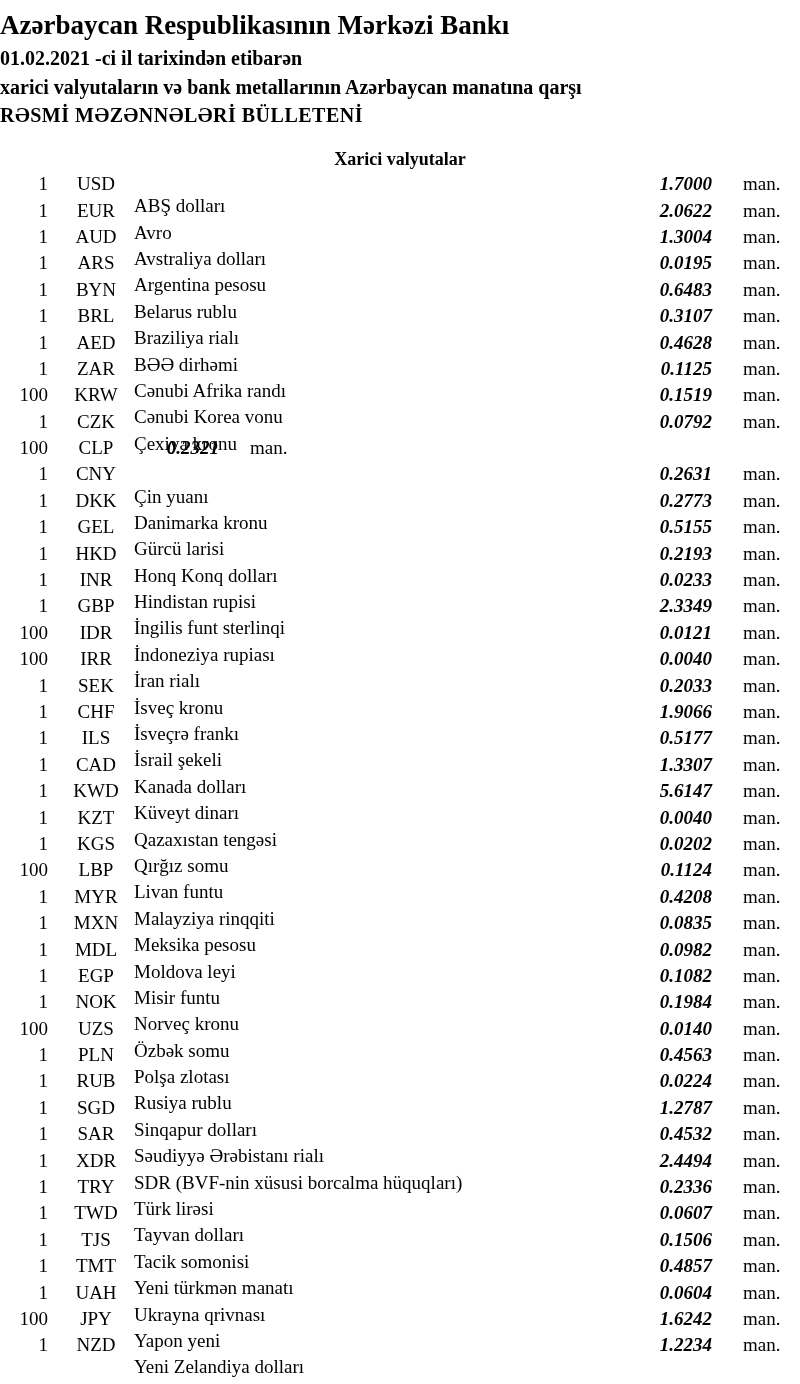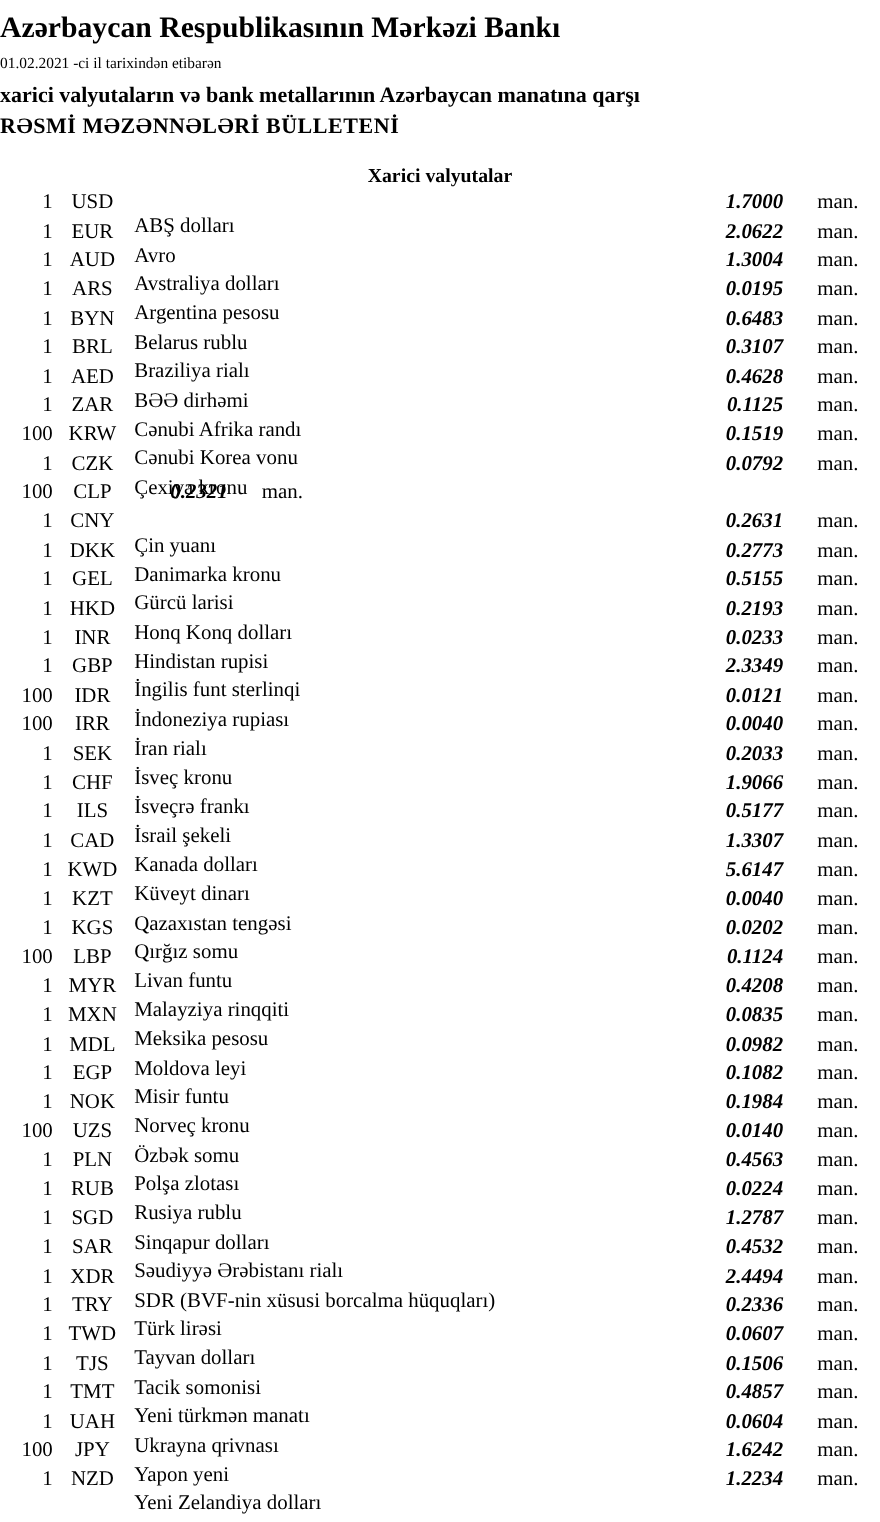--- a/index.html
+++ b/index.html
@@ -28,8 +28,8 @@
     line-height: 38px;
   }
   .header .date-line {
-    font-size: 14px;
-    font-weight: normal;
+    font-size: 20px;
+    font-weight: bold;
     line-height: 29px;
   }
   .header .subtitle {

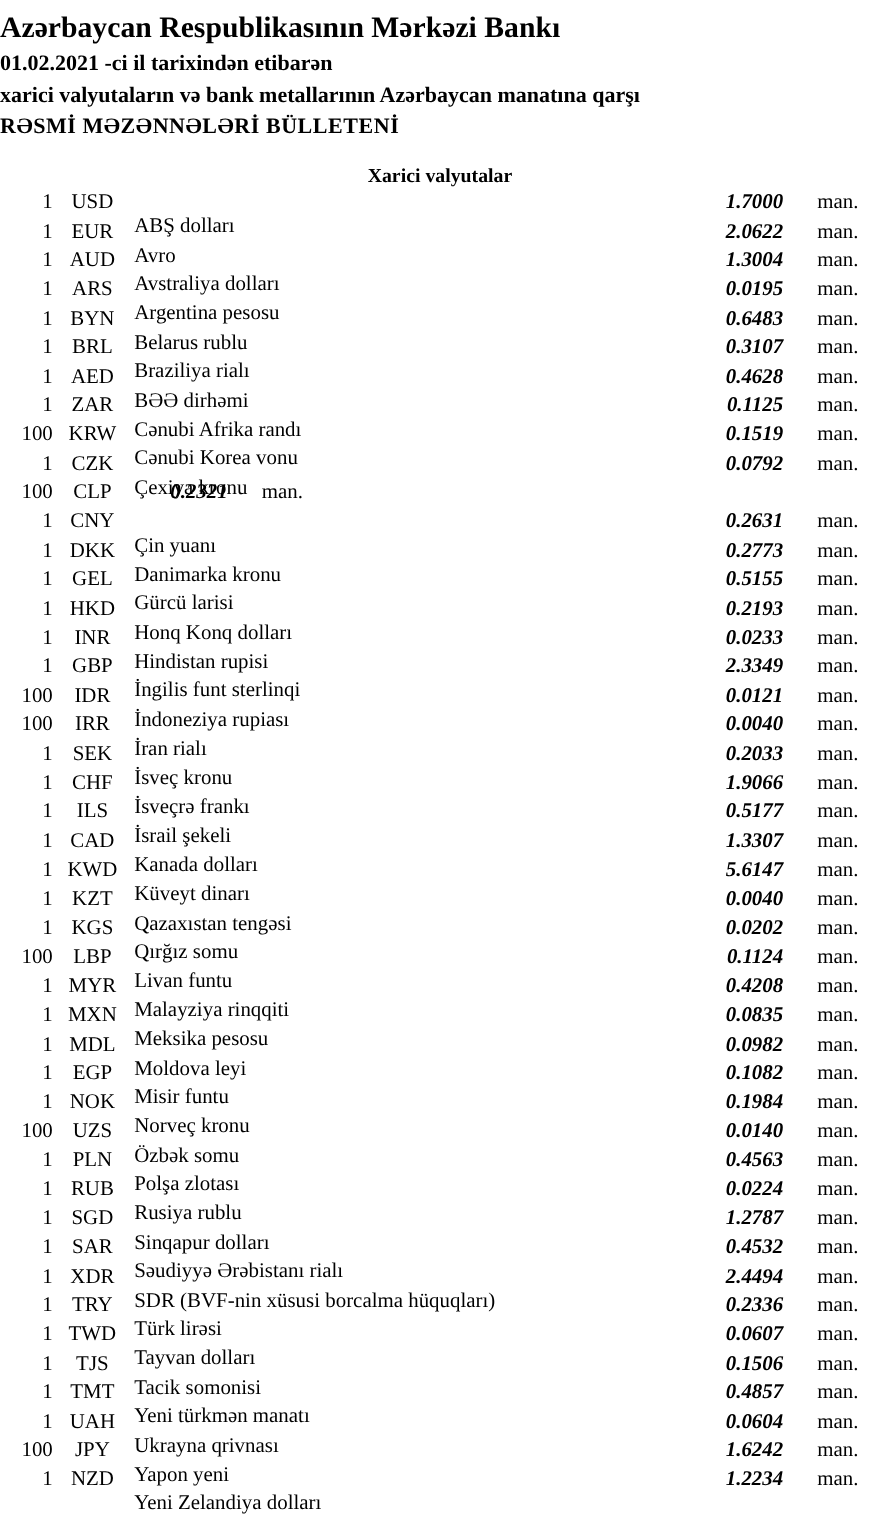--- a/index.html
+++ b/index.html
@@ -69,7 +69,7 @@
     width: 56px;
     text-align: center;
     flex: 0 0 auto;
-    margin-left: 8px;
+    margin-left: 20px;
   }
   .name {
     flex: 1 1 auto;

